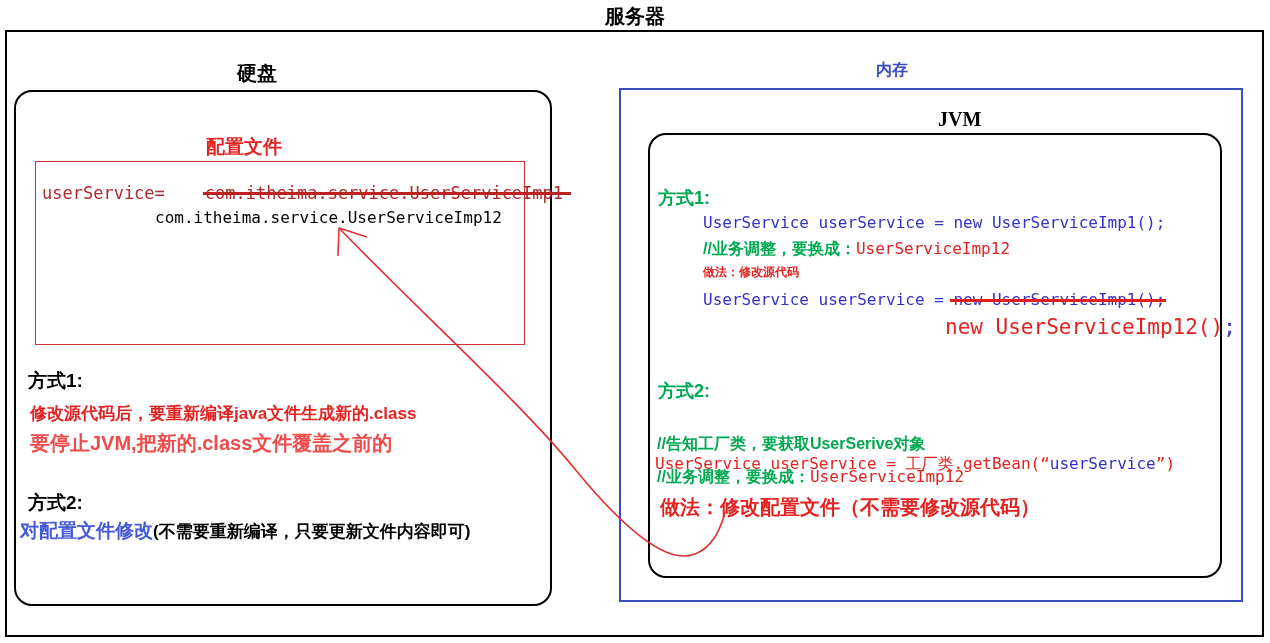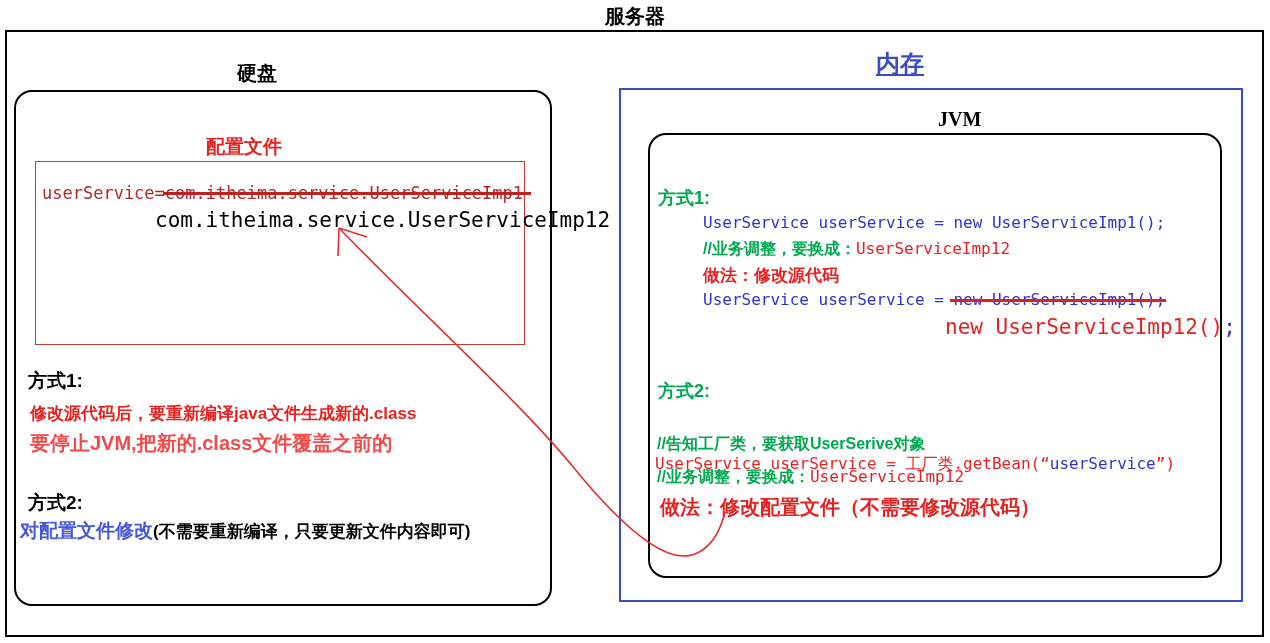--- a/index.html
+++ b/index.html
@@ -60,7 +60,7 @@
   </div>
 
 
-  <div class="abs cjk borderblue" style="left:876px;top:48px;font-size:24px;text-decoration:underline;">内存</div>
+  <div class="abs cjk borderblue" style="left:876px;top:60px;font-size:16px;">内存</div>
 
   <div class="box" style="left:619px;top:88px;width:624px;height:514px;border:2px solid #3a4cc0;"></div>
 

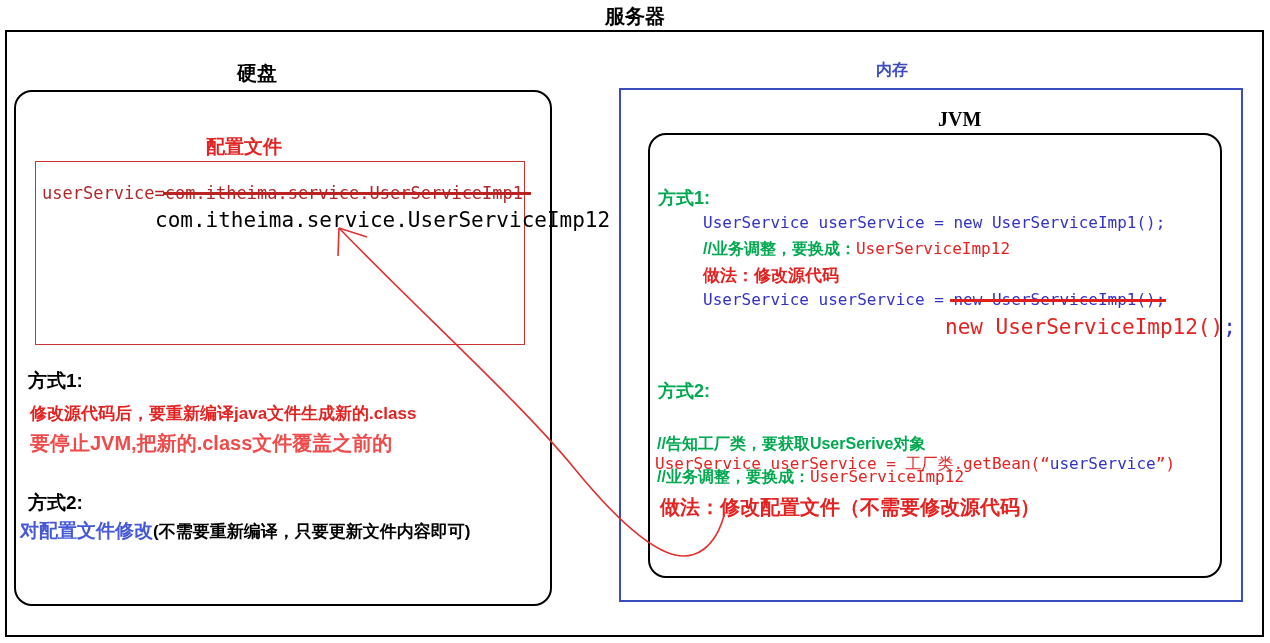--- a/index.html
+++ b/index.html
@@ -18,7 +18,7 @@
   .blue{color:#3232c8;}
   .borderblue{color:#3a4cc0;}
   .linkblue{color:#4458d8;}
-  .strike-dark{position:relative;}
+  .strike-dark{position:relative;margin-left:40px;}
   .strike-dark::after{content:"";position:absolute;left:-2px;right:-8px;top:47%;height:2.5px;background:#bb2222;}
   .strike-red{position:relative;}
   .strike-red::after{content:"";position:absolute;left:-3px;right:-10px;top:46%;height:3px;background:#e01f1f;}

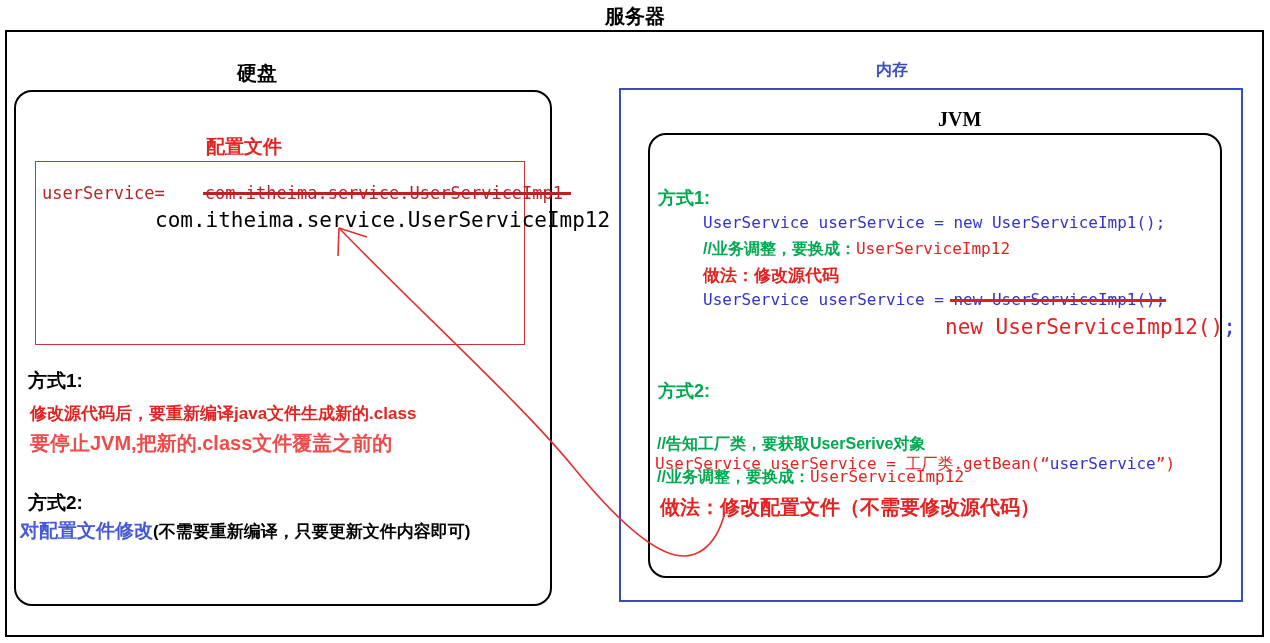--- a/index.html
+++ b/index.html
@@ -45,7 +45,7 @@
     <span>userService=</span><span class="strike-dark">com.itheima.service.UserServiceImp1</span>
   </div>
 
-  <div class="abs code black" style="left:155px;top:208px;font-size:21px;">com.itheima.service.UserServiceImp12</div>
+  <div class="abs code black" style="left:155px;top:208px;font-size:16px;">com.itheima.service.UserServiceImp12</div>
 
   <div class="abs cjk black" style="left:28px;top:368px;font-size:19px;">方式1:</div>
 

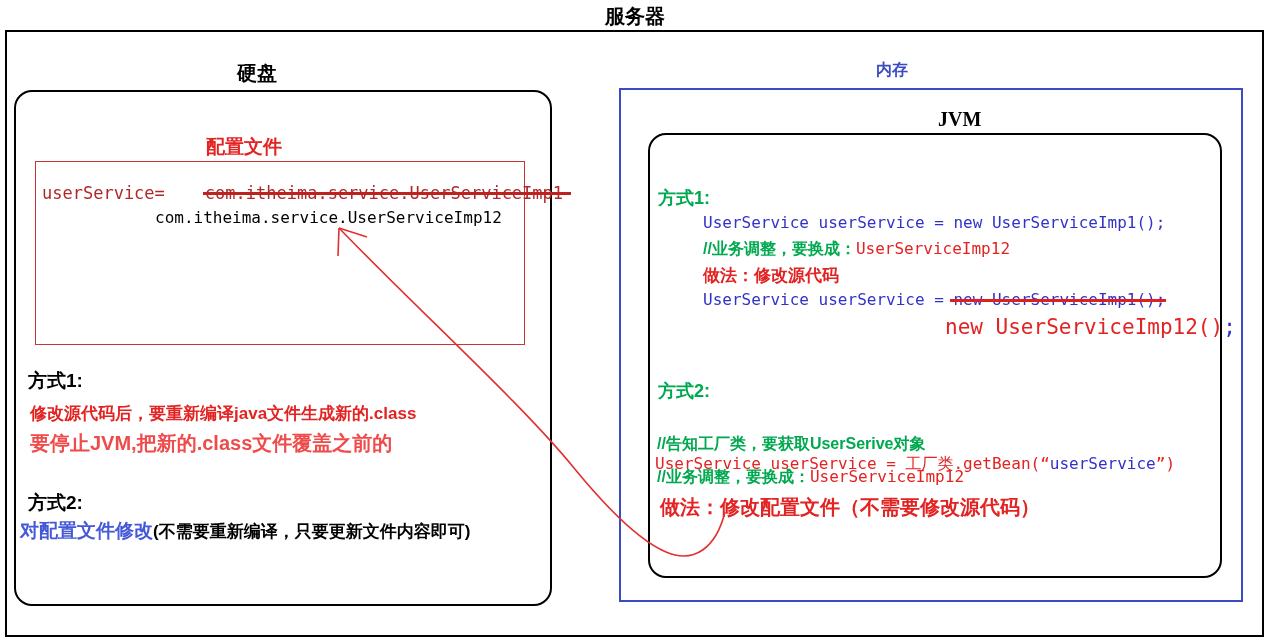--- a/index.html
+++ b/index.html
@@ -76,7 +76,7 @@
     <span class="cjk green">//业务调整，要换成：</span><span class="code red">UserServiceImp12</span>
   </div>
 
-  <div class="abs cjk red" style="left:703px;top:264px;font-size:17px;">做法：修改源代码</div>
+  <div class="abs cjk red" style="left:703px;top:264px;font-size:12px;">做法：修改源代码</div>
 
   <div class="abs code blue" style="left:703px;top:290px;font-size:16px;">
     <span>UserService userService = </span><span class="strike-red">new UserServiceImp1()</span><span>;</span>

